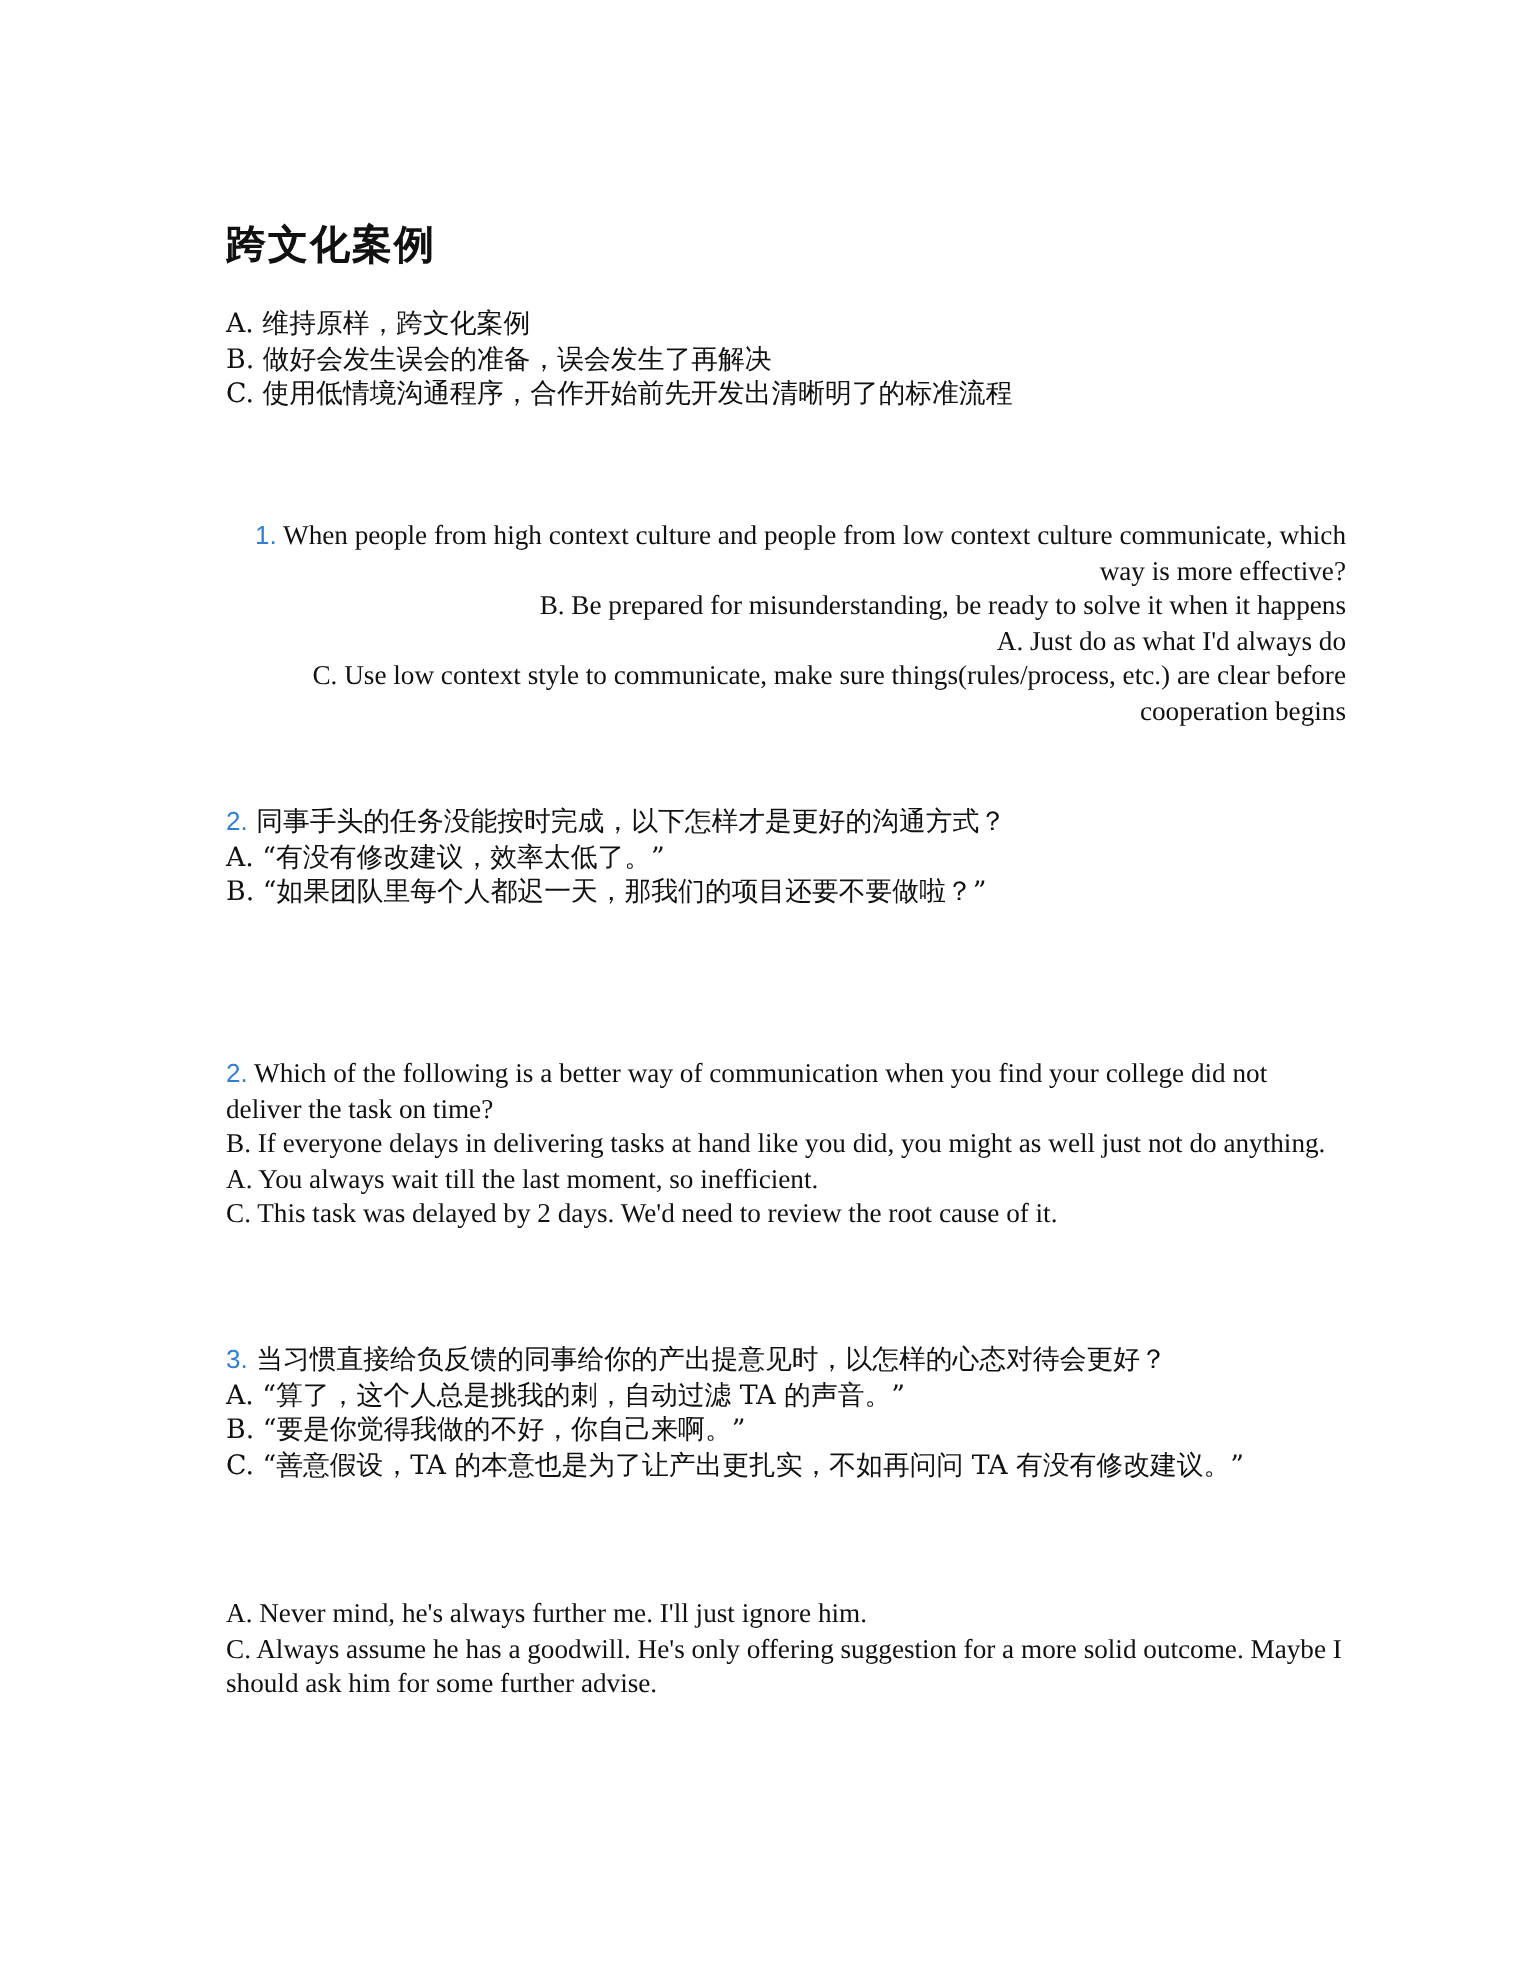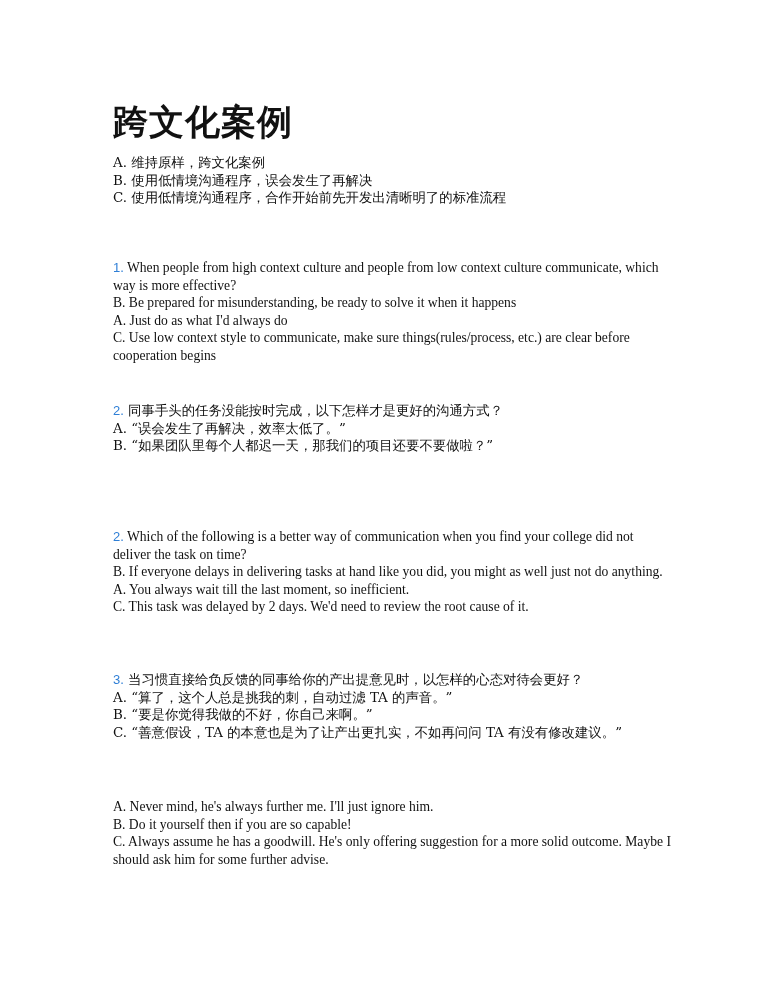--- a/index.html
+++ b/index.html
@@ -28,7 +28,7 @@
       margin: 0;
       font-family: "DejaVu Sans", "Liberation Sans", sans-serif;
       font-weight: bold;
-      font-size: 35px;
+      font-size: 20px;
       line-height: 44px;
       letter-spacing: 1px;
       color: #111111;

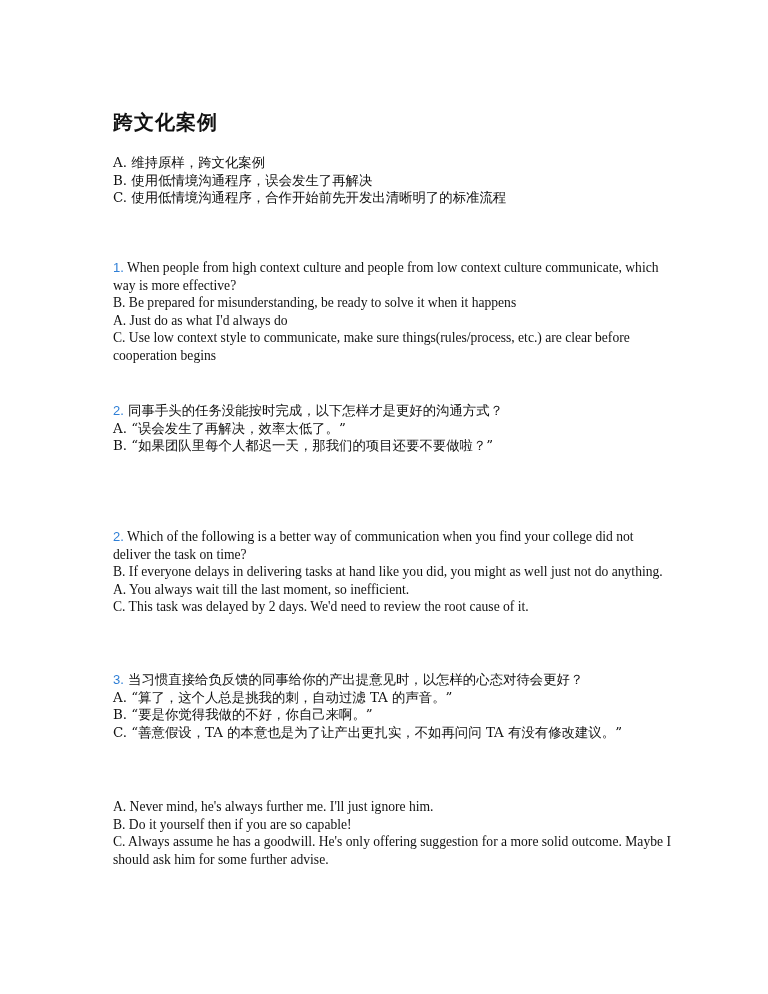--- a/index.html
+++ b/index.html
@@ -66,7 +66,7 @@
 
   <div class="block zh" style="top:154px;">
     <p>A. 维持原样，跨文化案例</p>
-    <p>B. 使用低情境沟通程序，误会发生了再解决</p>
+    <p>B. 做好会发生误会的准备，误会发生了再解决</p>
     <p>C. 使用低情境沟通程序，合作开始前先开发出清晰明了的标准流程</p>
   </div>
 

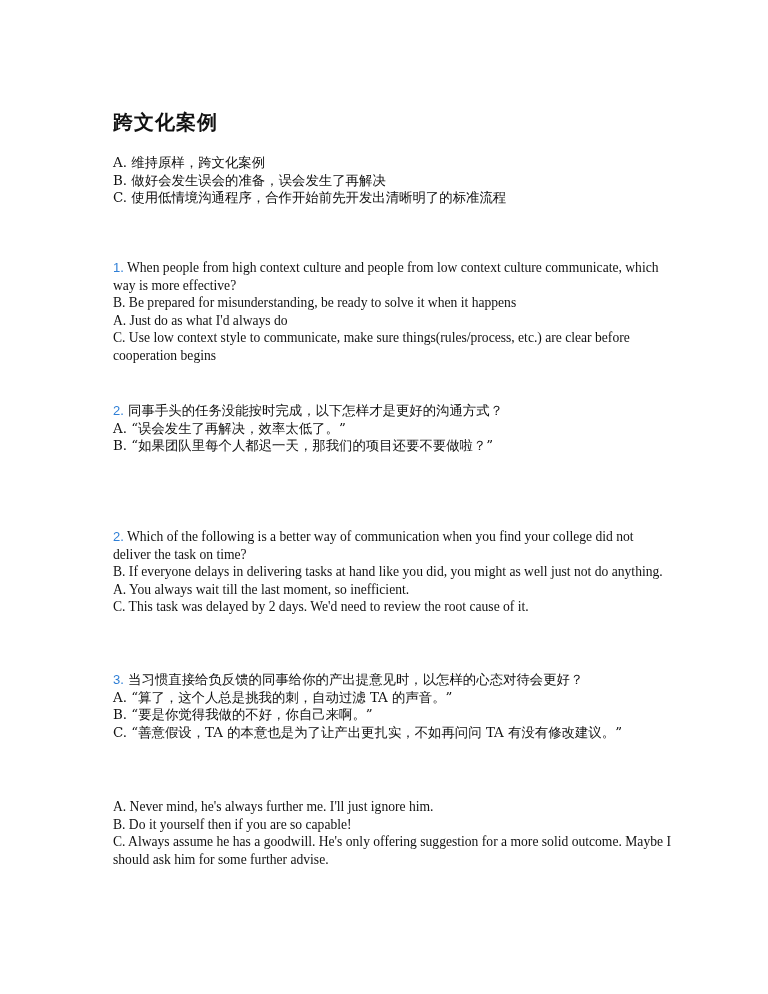--- a/index.html
+++ b/index.html
@@ -70,7 +70,7 @@
     <p>C. 使用低情境沟通程序，合作开始前先开发出清晰明了的标准流程</p>
   </div>
 
-  <div class="block en" style="top:259px;">
+  <div class="block en" style="top:259px;text-align:right;">
     <p><span class="qnum">1.</span><span> When people from high context culture and people from low context culture communicate, which way is more effective?</span></p>
     <p>B. Be prepared for misunderstanding, be ready to solve it when it happens</p>
     <p>A. Just do as what I'd always do</p>

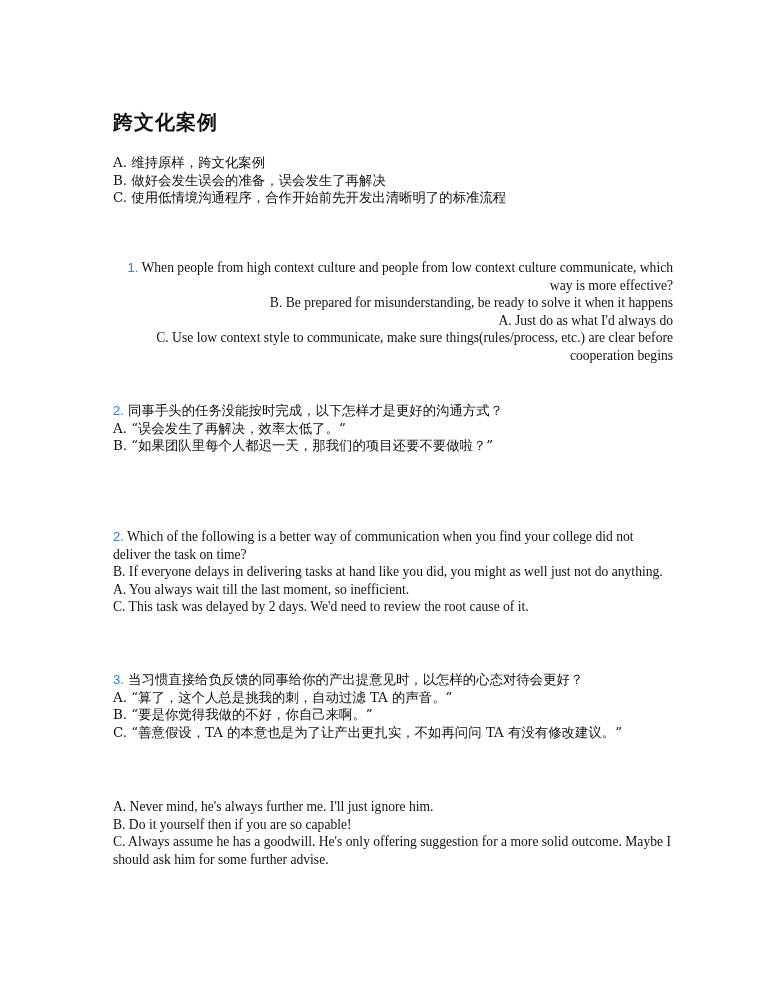--- a/index.html
+++ b/index.html
@@ -79,7 +79,7 @@
 
   <div class="block zh" style="top:402px;">
     <p><span class="qnum">2.</span><span> 同事手头的任务没能按时完成，以下怎样才是更好的沟通方式？</span></p>
-    <p>A. “误会发生了再解决，效率太低了。”</p>
+    <p>A. “有没有修改建议，效率太低了。”</p>
     <p>B. “如果团队里每个人都迟一天，那我们的项目还要不要做啦？”</p>
   </div>
 

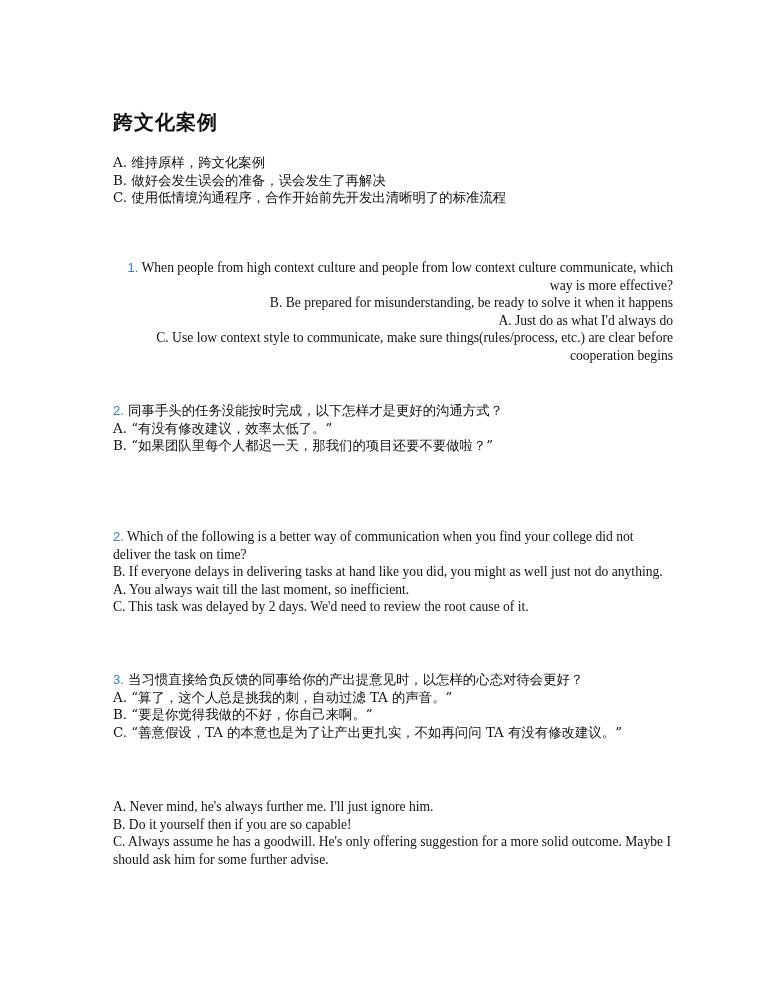--- a/index.html
+++ b/index.html
@@ -99,7 +99,6 @@
 
   <div class="block en" style="top:798px;">
     <p>A. Never mind, he's always further me. I'll just ignore him.</p>
-    <p>B. Do it yourself then if you are so capable!</p>
     <p>C. Always assume he has a goodwill. He's only offering suggestion for a more solid outcome. Maybe I should ask him for some further advise.</p>
   </div>
 

